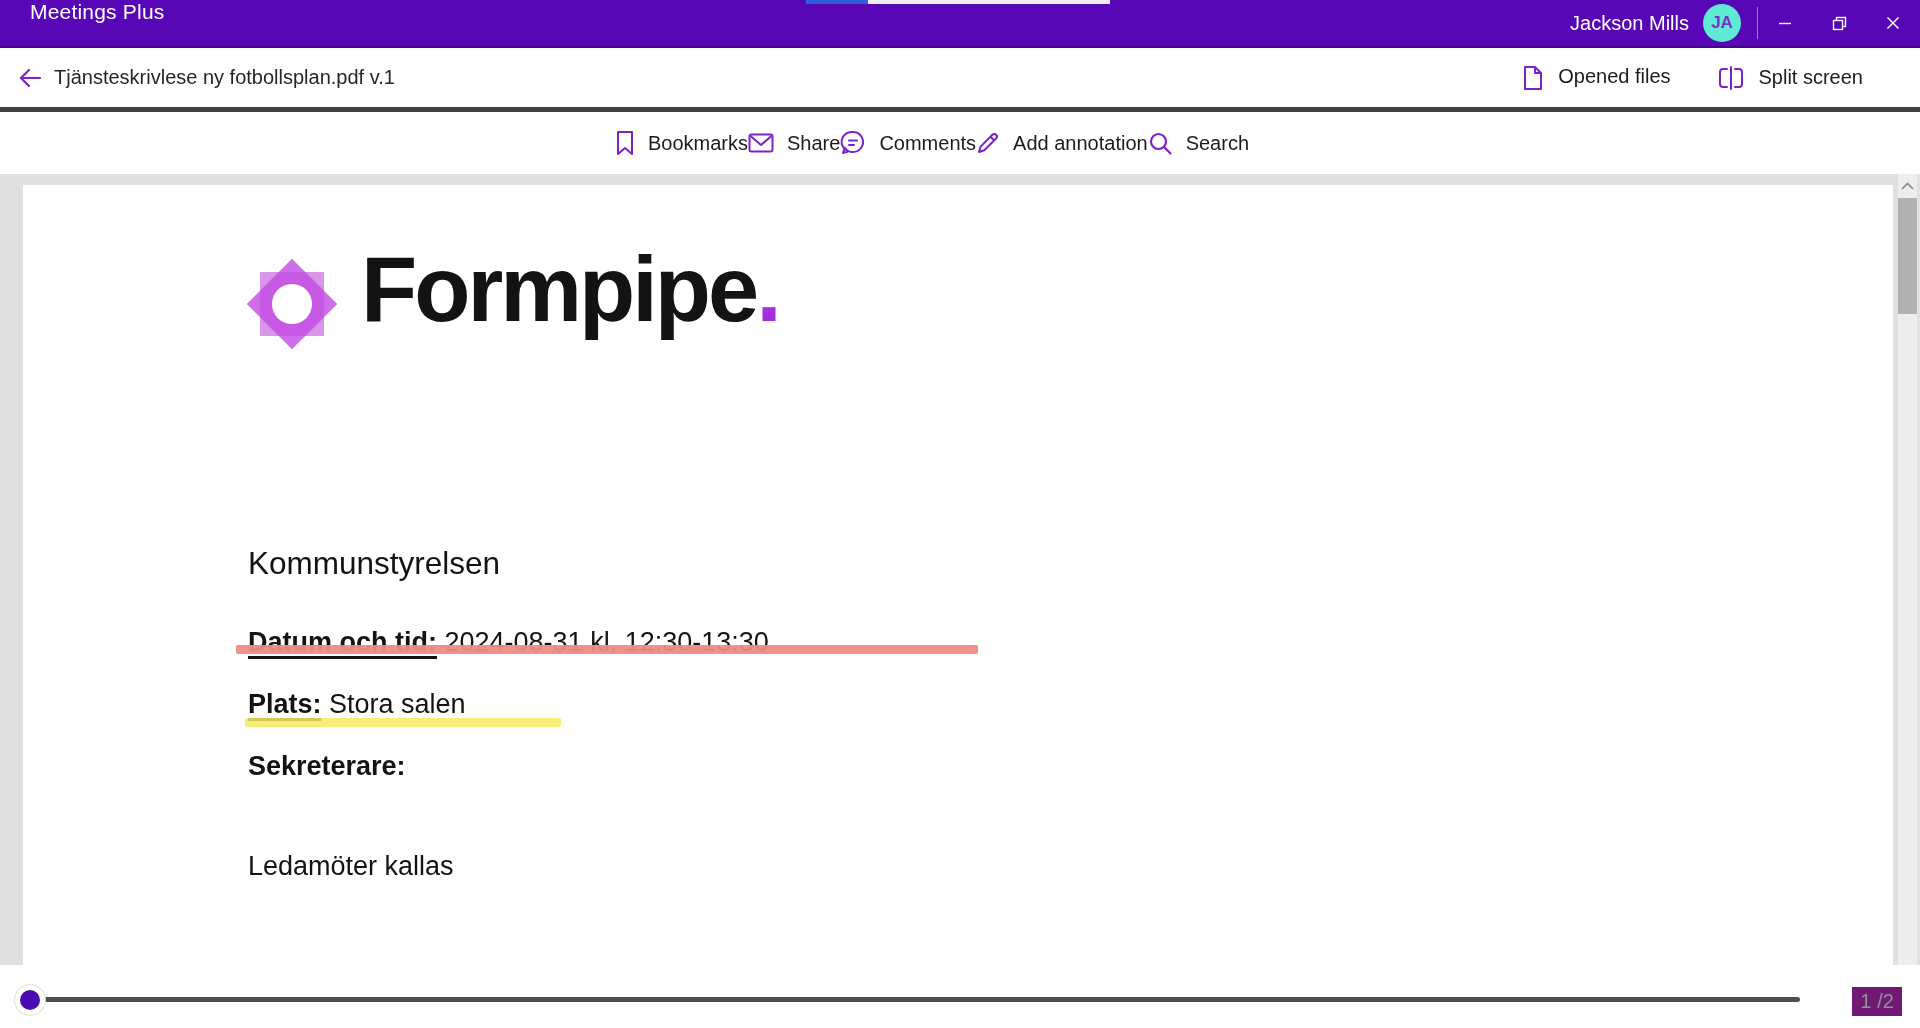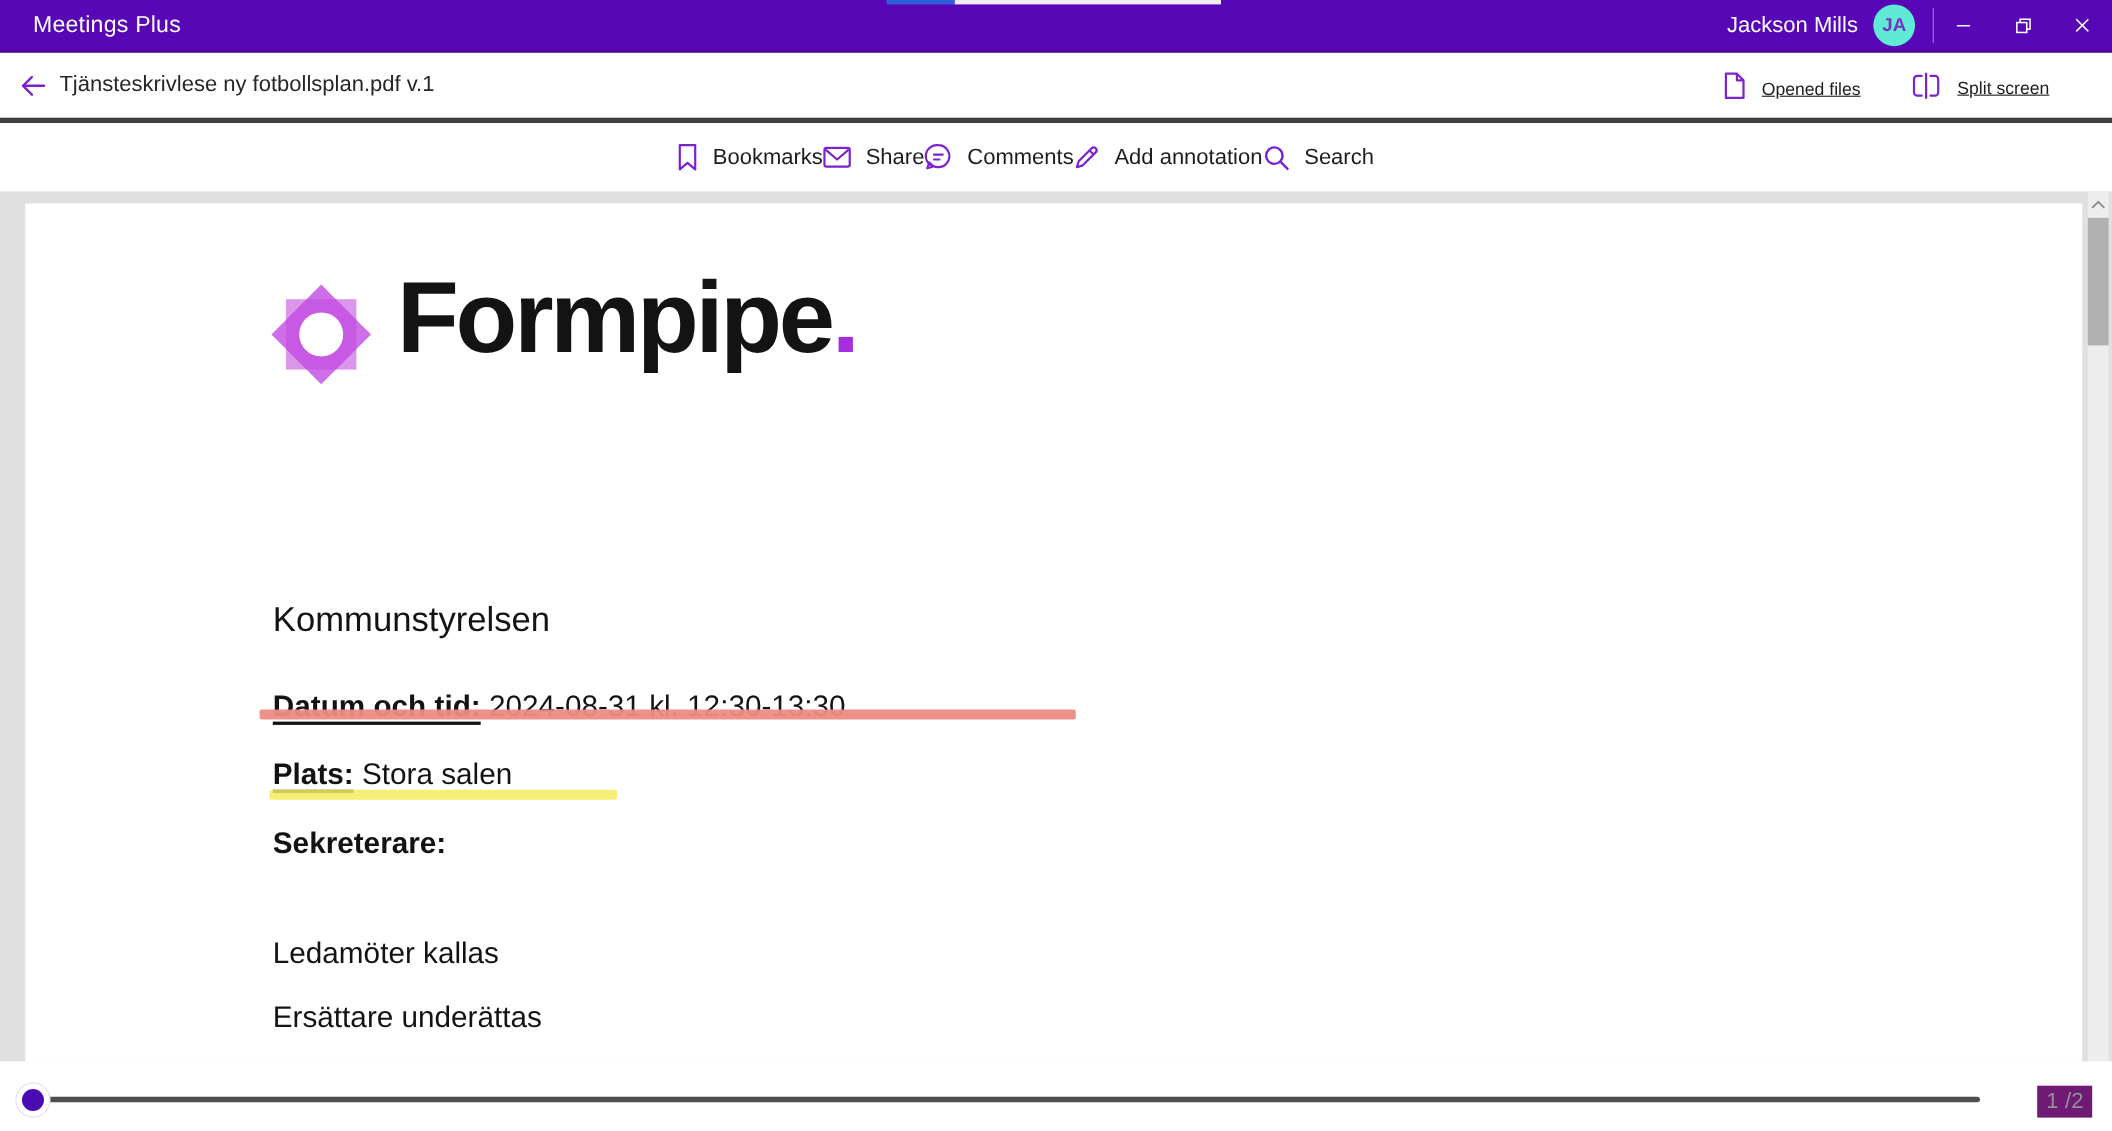--- a/index.html
+++ b/index.html
@@ -15,7 +15,7 @@
   .titlebar {
     position:absolute; left:0; top:0; right:0; height:48px;
     background:#5807b6; color:#fff;
-    display:flex; align-items:center;
+    display:flex; 
     border-bottom:2px solid #47058f;
   }
   .app-title { margin-left:30px; font-size:21px; font-weight:400; letter-spacing:.2px; }

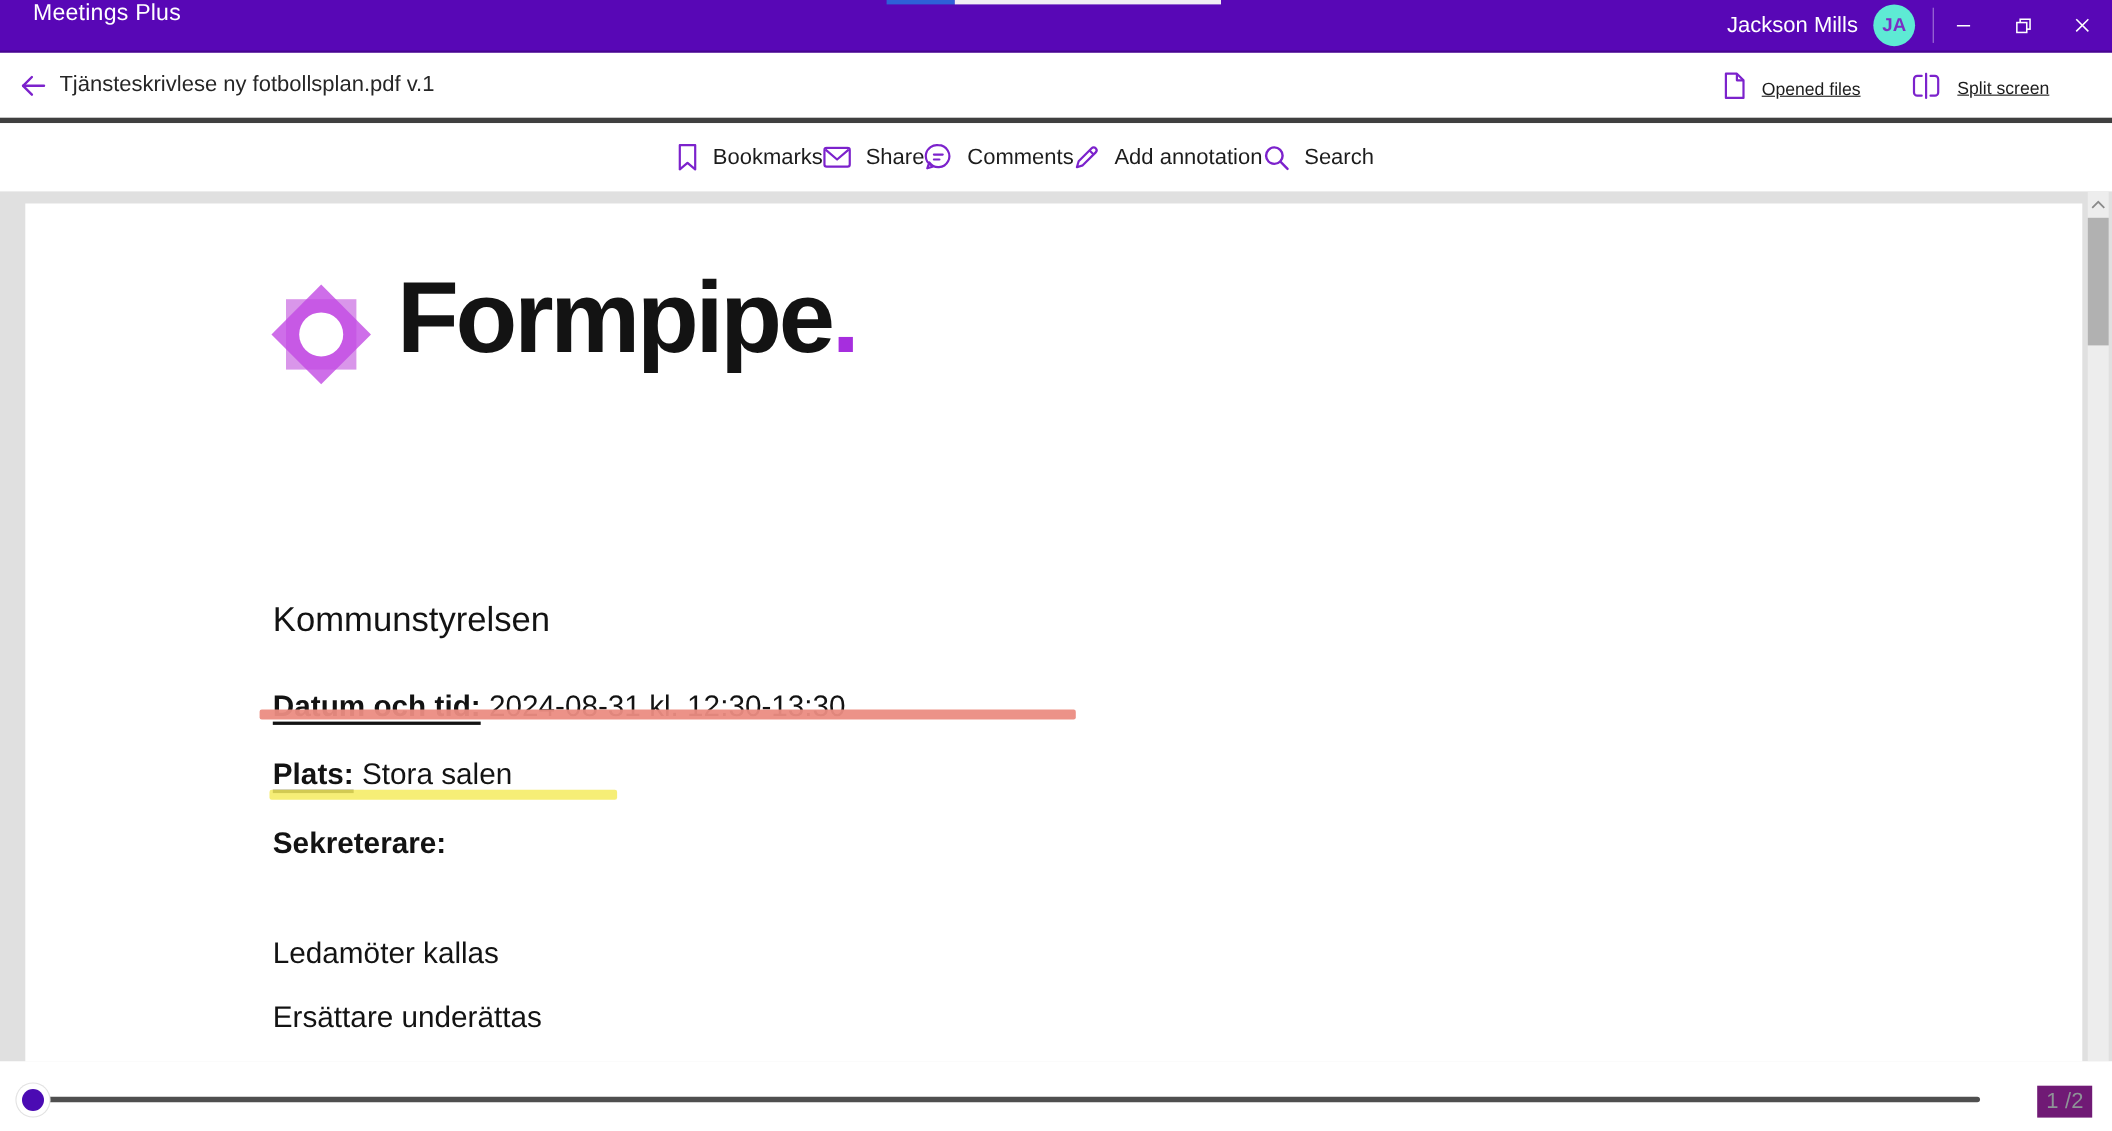--- a/index.html
+++ b/index.html
@@ -44,7 +44,7 @@
   .back-btn { margin-left:10px; width:40px; height:40px; display:flex; align-items:center; justify-content:center; }
   .filename { font-size:20px; color:#262626; margin-left:4px; }
   .header-actions { margin-left:auto; display:flex; align-items:center; gap:46px; margin-right:57px; }
-  .h-action { display:flex; align-items:flex-end; gap:14px; font-size:16px; color:#1c1c1c; cursor:default;text-decoration:underline; }
+  .h-action { display:flex; align-items:flex-start; gap:14px; font-size:20px; color:#1c1c1c; cursor:default; }
 
   
   .toolbar {

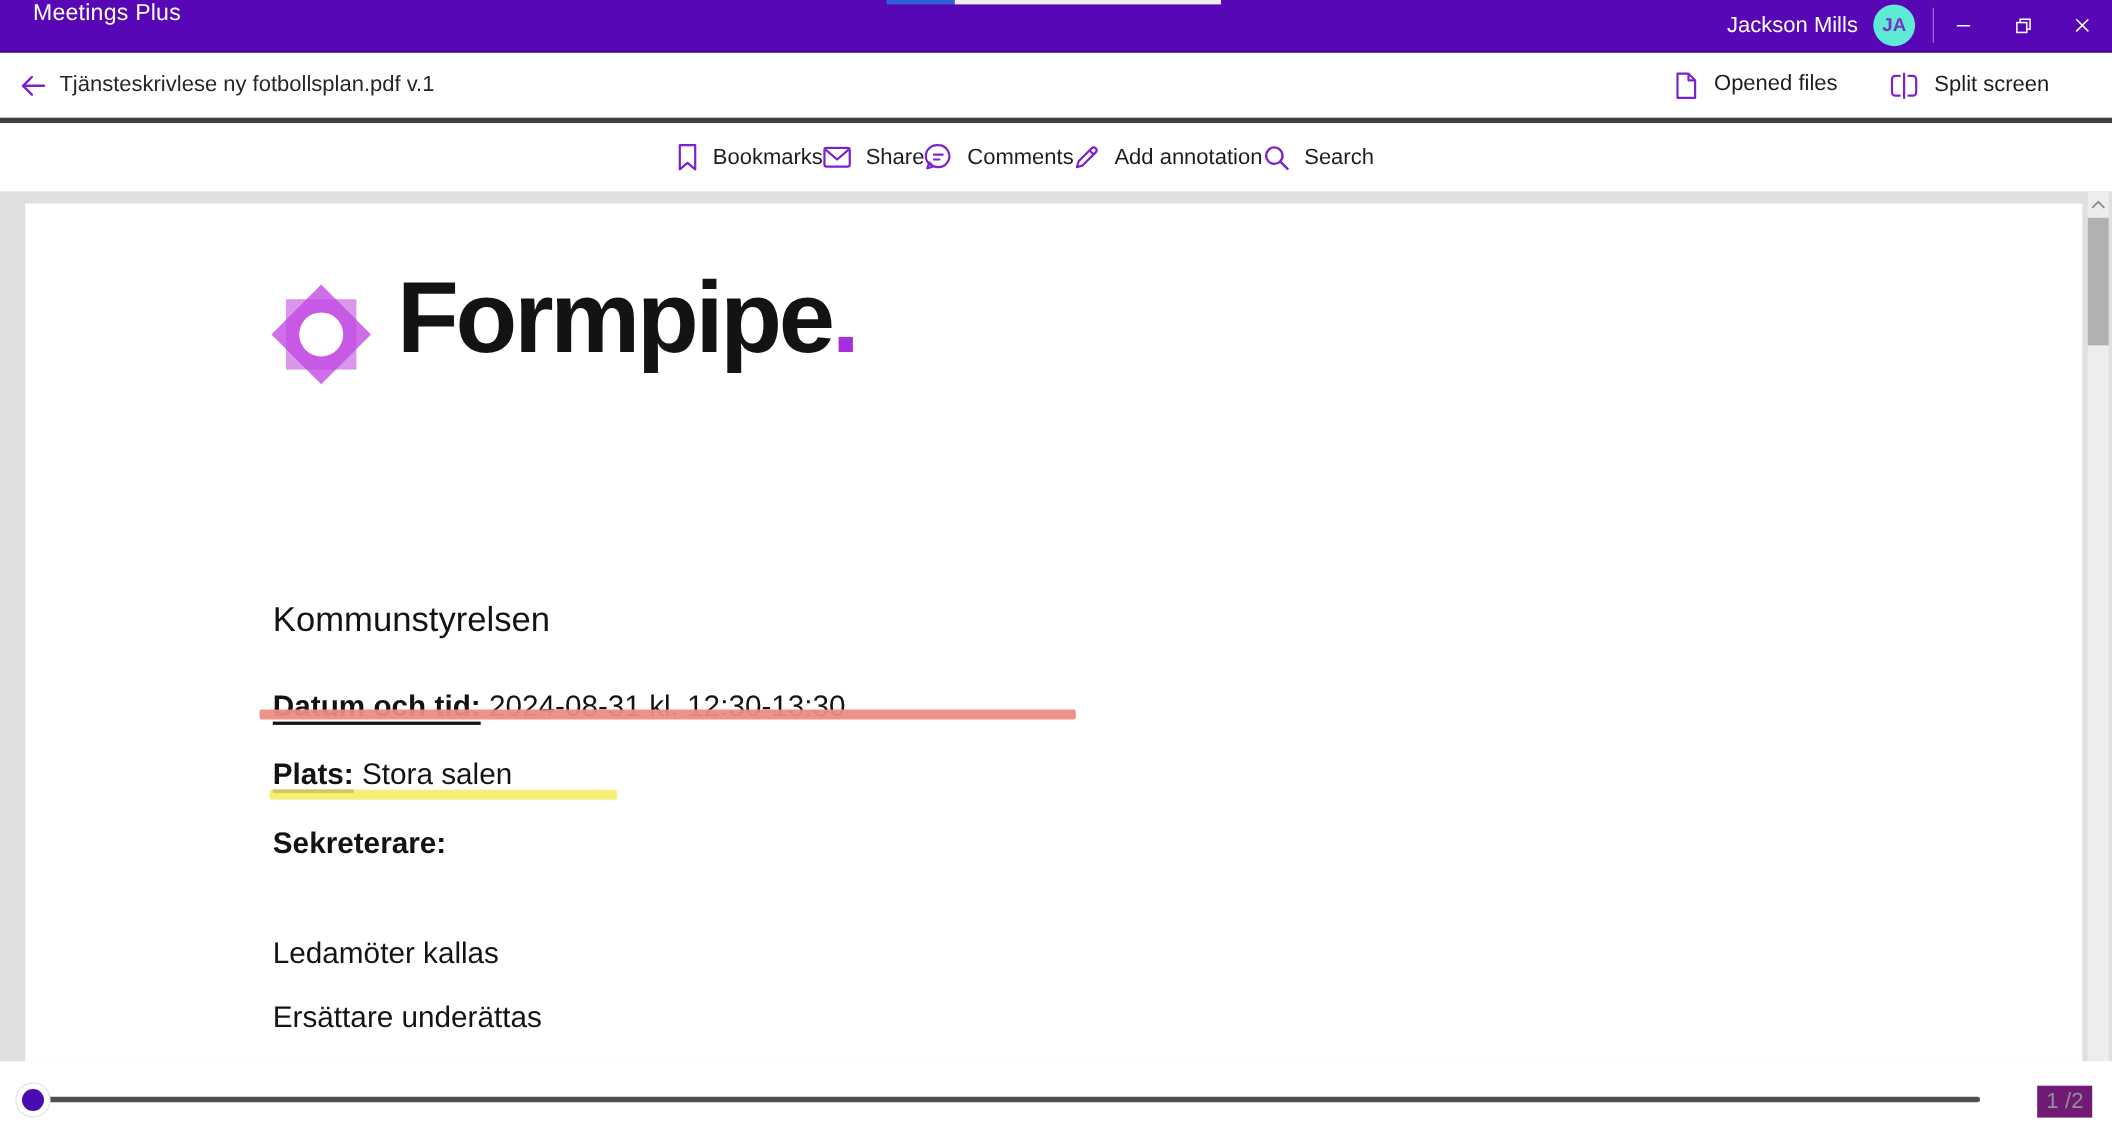--- a/index.html
+++ b/index.html
@@ -303,7 +303,6 @@
     </div>
 
     <div class="doc-row row-body1">Ledamöter kallas</div>
-    <div class="doc-row row-body2">Ersättare underättas</div>
   </div>
 
   <div class="scrollbar">

